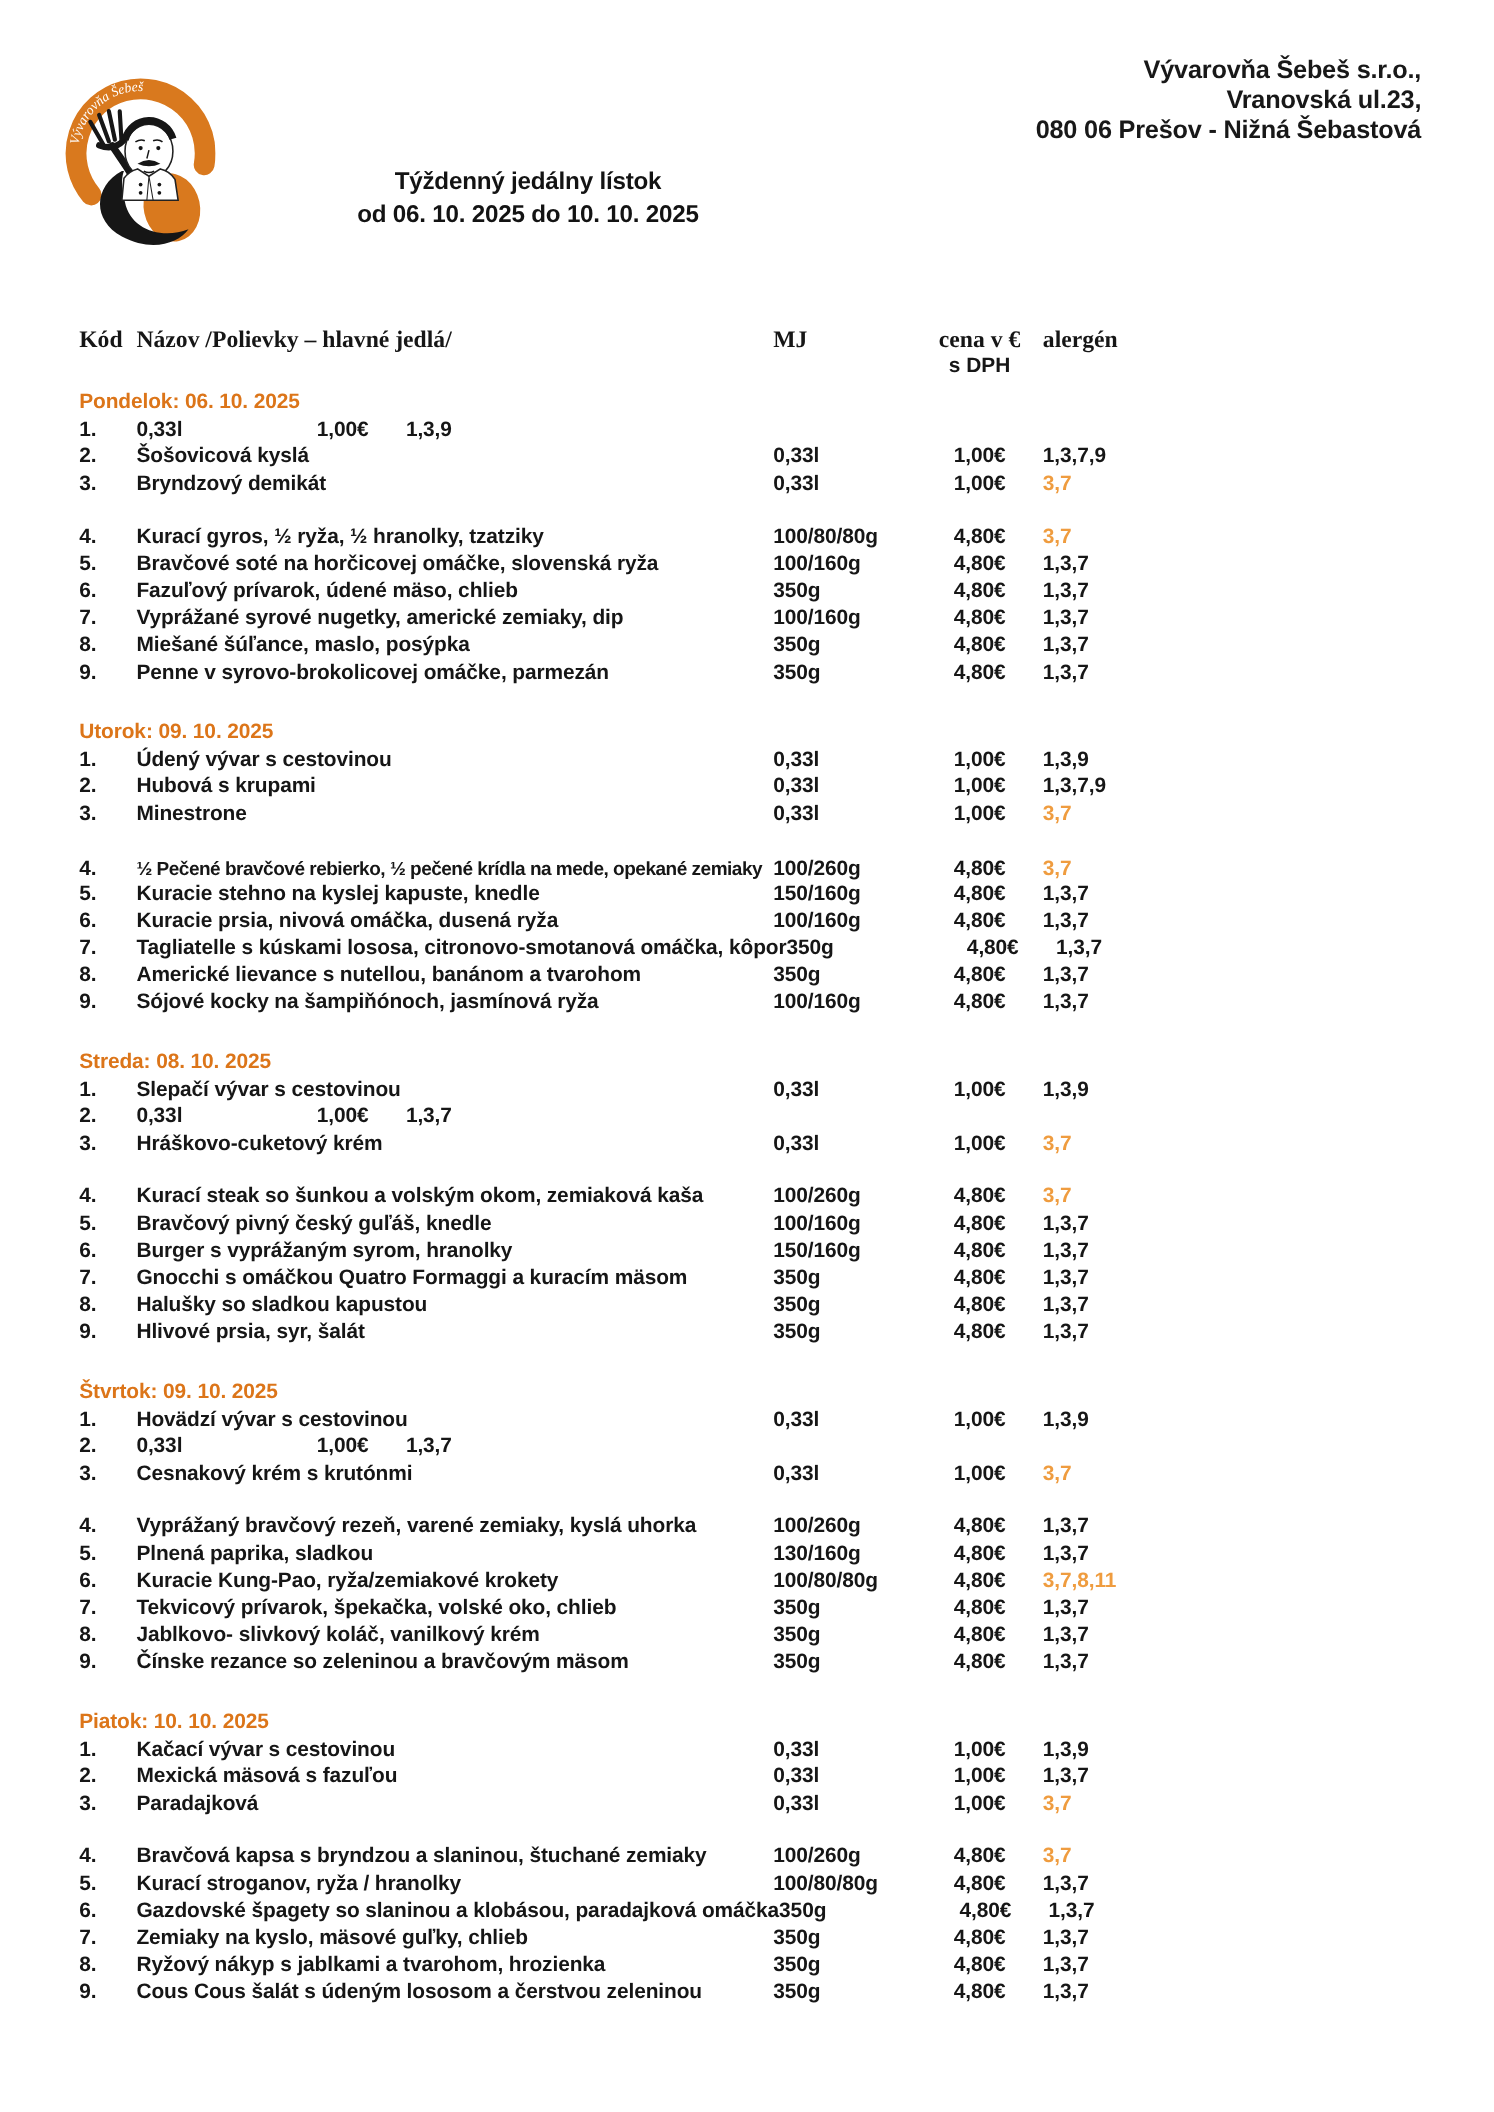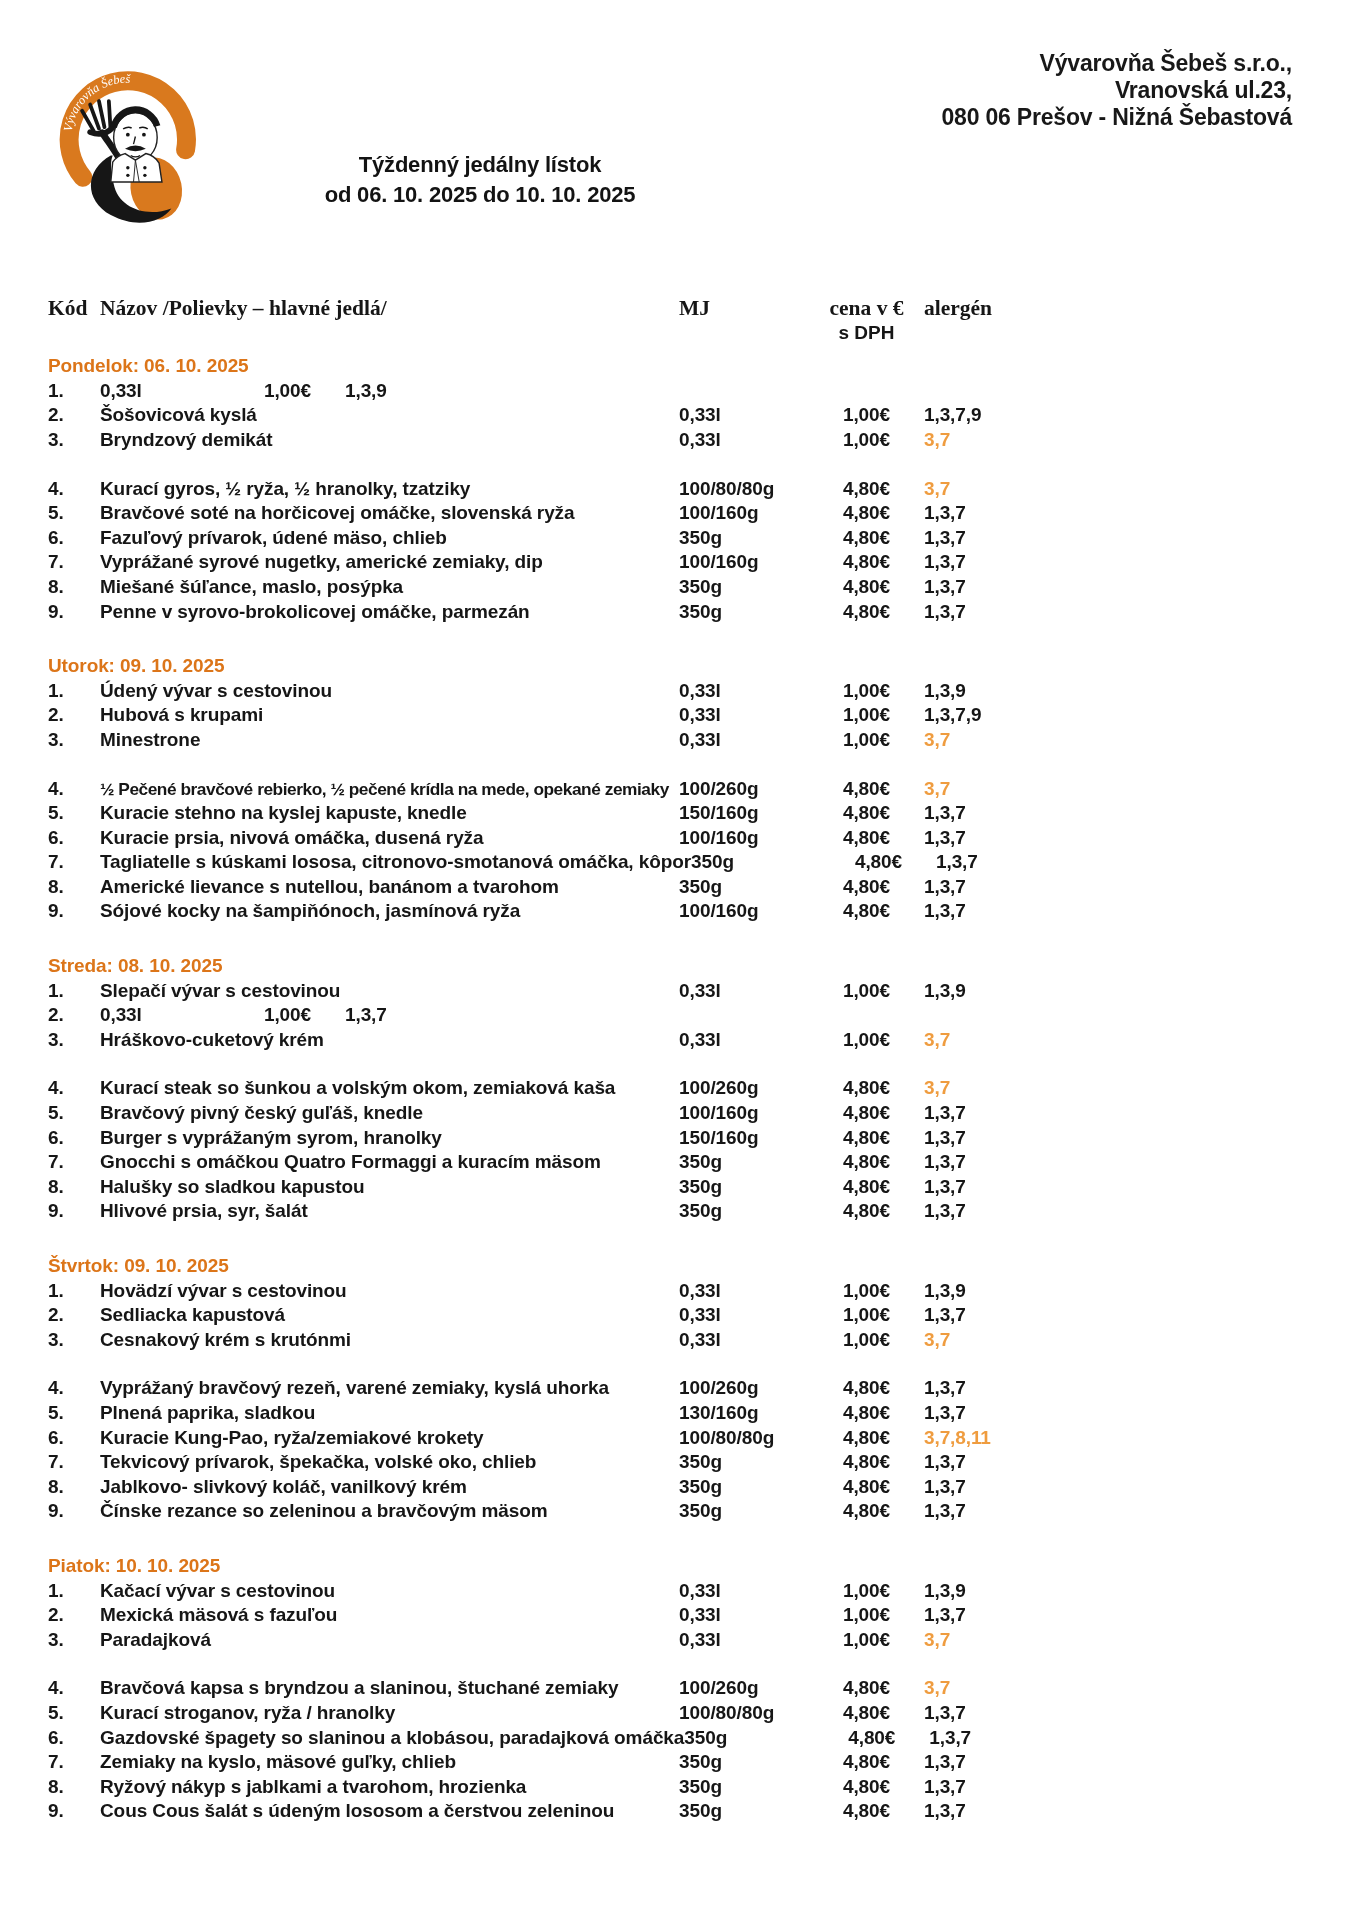--- a/index.html
+++ b/index.html
@@ -28,7 +28,7 @@
     text-underline-offset:4px;
   }
   
-  .menu{position:absolute;top:296px;left:48px;width:1060px;}
+  .menu{position:absolute;top:296px;left:72px;width:1060px;}
   .row{display:flex;align-items:baseline;height:24.6px;line-height:24.6px;
        font-size:19px;font-weight:bold;letter-spacing:-0.1px;color:#161616;}
   .col-kod {flex:0 0 52px;}

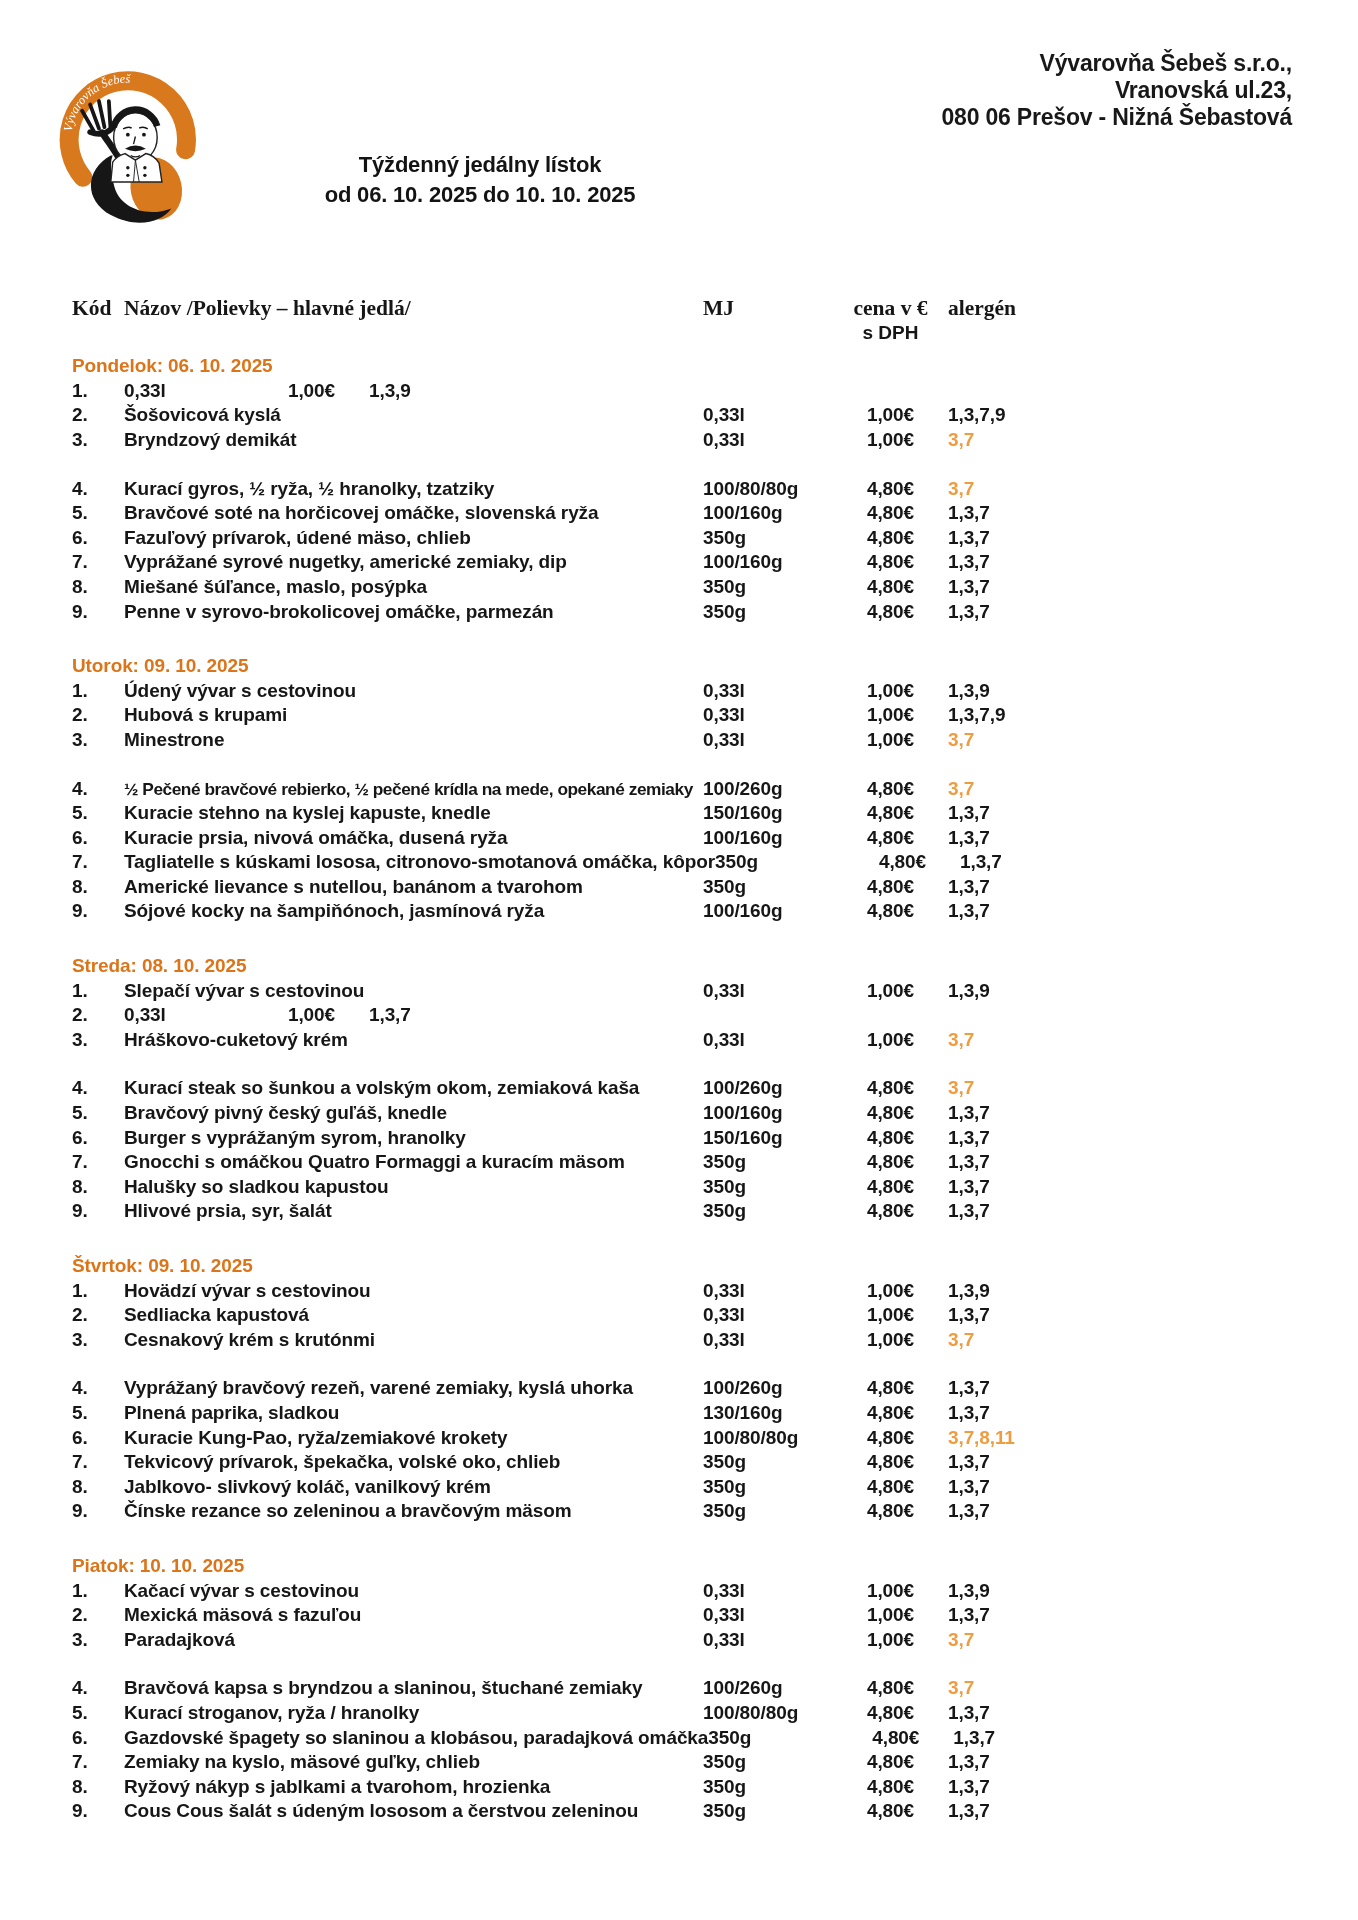--- a/index.html
+++ b/index.html
@@ -331,7 +331,6 @@
   </div>
           <div class="row">
     <span class="col-kod">2.</span>
-    <span class="col-name">Sedliacka kapustová</span>
     <span class="col-mj">0,33l</span>
     <span class="col-cena">1,00€</span>
     <span class="col-alg">1,3,7</span>

